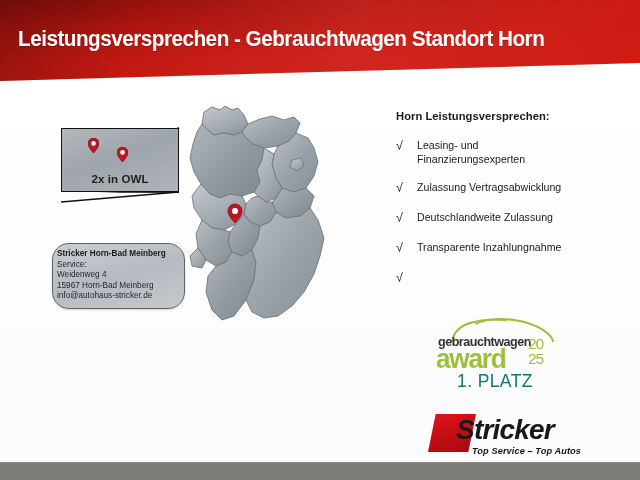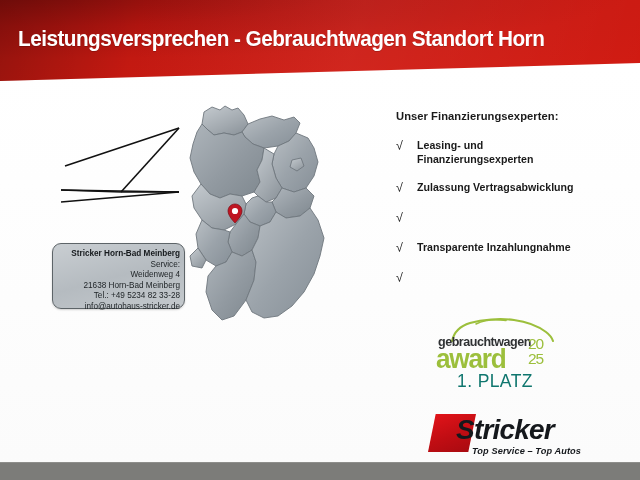--- a/index.html
+++ b/index.html
@@ -221,7 +221,7 @@
   </div>
 
   <div class="promises">
-    <div class="promises-title">Unser Finanzierungsexperten:</div>
+    <div class="promises-title">Horn Leistungsversprechen:</div>
 
     <div class="promise">
       <span class="promise-check">√</span>

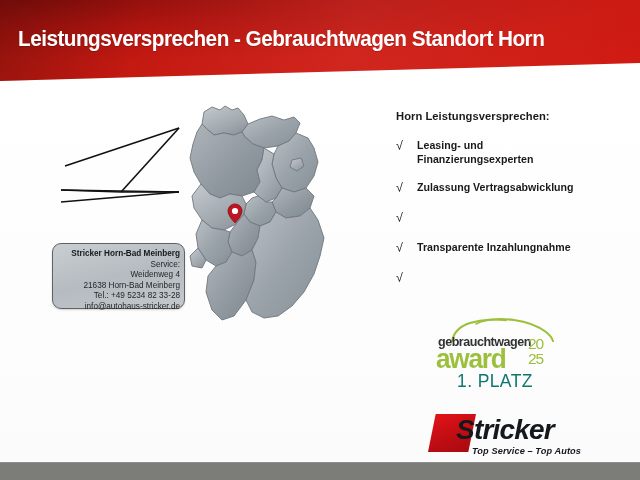--- a/index.html
+++ b/index.html
@@ -83,7 +83,7 @@
     width:21px;flex:0 0 21px;font-size:12.5px;color:#1a1a1a;line-height:1.28;
     font-weight:normal;
   }
-  .promise-text{font-size:10.6px;font-weight:bold;color:#1a1a1a;line-height:1.33;letter-spacing:.02px;}
+  .promise-text{font-size:10.6px;font-weight:normal;color:#1a1a1a;line-height:1.33;letter-spacing:.02px;}
 
   
   .award{position:absolute;left:432px;top:316px;width:130px;height:76px;}

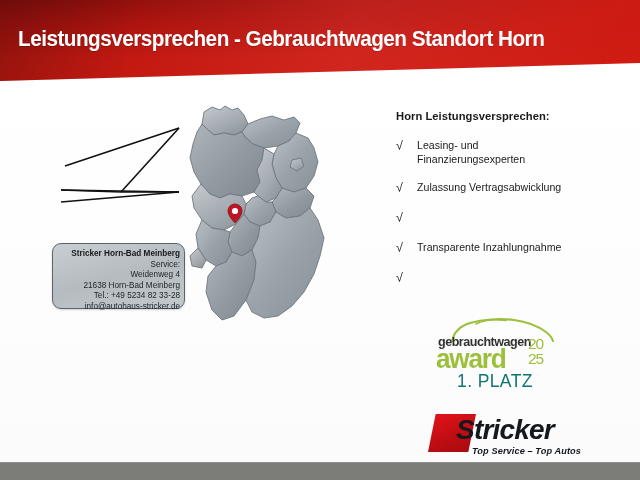--- a/index.html
+++ b/index.html
@@ -210,6 +210,21 @@
     </svg>
   </div>
 
+  <div class="inset">
+    <span class="pin pin-a">
+      <svg viewBox="0 0 11 15" xmlns="http://www.w3.org/2000/svg" aria-hidden="true">
+        <path d="M5.5 0 C2.5 0 0 2.4 0 5.4 C0 9.5 5.5 15 5.5 15 C5.5 15 11 9.5 11 5.4 C11 2.4 8.5 0 5.5 0 Z" fill="#bf1522" stroke="#7d0d15" stroke-width=".6"></path>
+        <circle cx="5.5" cy="5.4" r="2.3" fill="#fff"></circle>
+      </svg>
+    </span>
+    <span class="pin pin-b">
+      <svg viewBox="0 0 11 15" xmlns="http://www.w3.org/2000/svg" aria-hidden="true">
+        <path d="M5.5 0 C2.5 0 0 2.4 0 5.4 C0 9.5 5.5 15 5.5 15 C5.5 15 11 9.5 11 5.4 C11 2.4 8.5 0 5.5 0 Z" fill="#bf1522" stroke="#7d0d15" stroke-width=".6"></path>
+        <circle cx="5.5" cy="5.4" r="2.3" fill="#fff"></circle>
+      </svg>
+    </span>
+    <div class="inset-label">2x in OWL</div>
+  </div>
 
   <div class="addr">
     <div class="addr-name">Stricker Horn-Bad Meinberg</div>

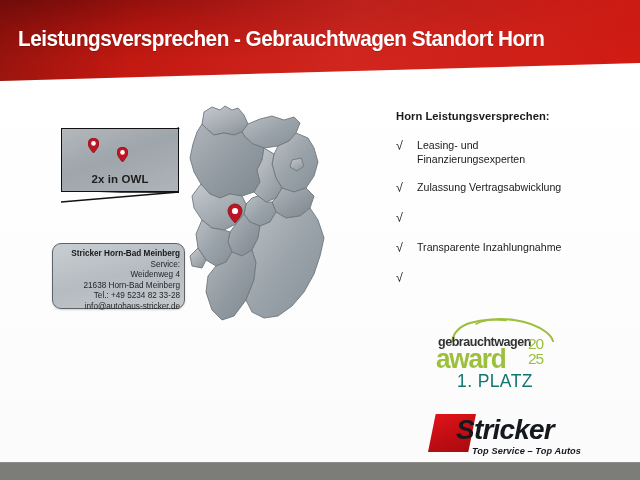--- a/index.html
+++ b/index.html
@@ -253,6 +253,7 @@
 
     <div class="promise">
       <span class="promise-check">√</span>
+      <span class="promise-text">Deutschlandweite Zulassung</span>
     </div>
 
     <div class="promise">

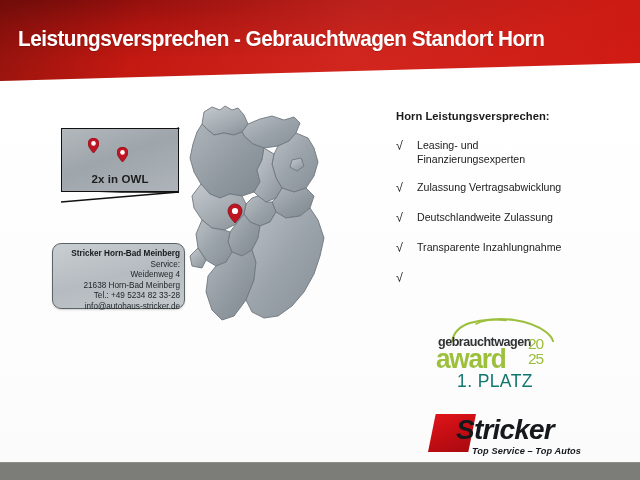--- a/index.html
+++ b/index.html
@@ -68,8 +68,8 @@
   .addr{
     position:absolute;left:52px;top:243px;width:133px;height:66px;
     background:linear-gradient(165deg,#c9ced2 0%,#b5bbc0 50%,#c4c9cd 100%);
-    border:1.3px solid #5d6468;border-radius:9px;box-sizing:border-box;
-    padding:5px 4px 12px 4px;text-align:right;
+    border:1.3px solid #5d6468;border-radius:17px;box-sizing:border-box;
+    padding:5px 4px 12px 4px;text-align:left;
     box-shadow:0 1px 2px rgba(0,0,0,.18);
   }
   .addr-name{font-size:8.2px;font-weight:bold;color:#15191c;line-height:1.28;}

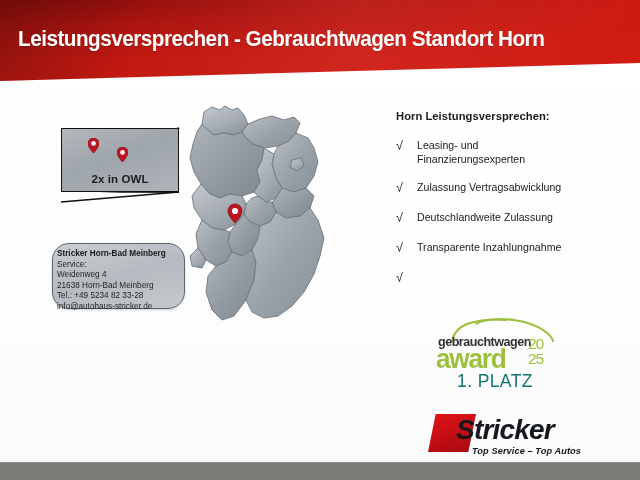--- a/index.html
+++ b/index.html
@@ -230,7 +230,7 @@
     <div class="addr-name">Stricker Horn-Bad Meinberg</div>
     <div class="addr-line">Service:</div>
     <div class="addr-line">Weidenweg 4</div>
-    <div class="addr-line">21638 Horn-Bad Meinberg</div>
+    <div class="addr-line">15967 Horn-Bad Meinberg</div>
     <div class="addr-line">Tel.: +49 5234 82 33-28</div>
     <div class="addr-line">info@autohaus-stricker.de</div>
   </div>

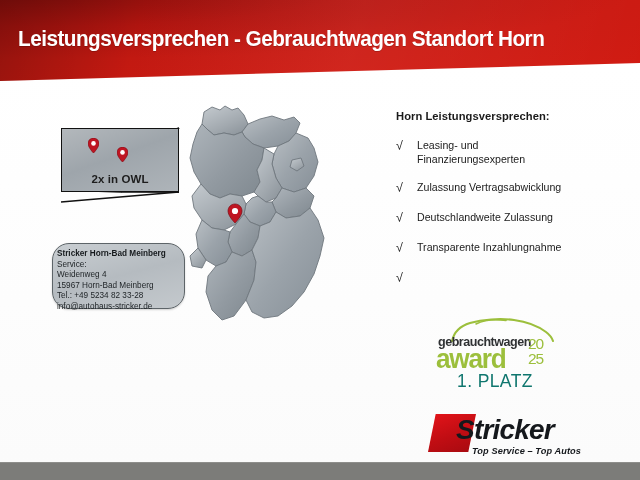--- a/index.html
+++ b/index.html
@@ -231,7 +231,6 @@
     <div class="addr-line">Service:</div>
     <div class="addr-line">Weidenweg 4</div>
     <div class="addr-line">15967 Horn-Bad Meinberg</div>
-    <div class="addr-line">Tel.: +49 5234 82 33-28</div>
     <div class="addr-line">info@autohaus-stricker.de</div>
   </div>
 

